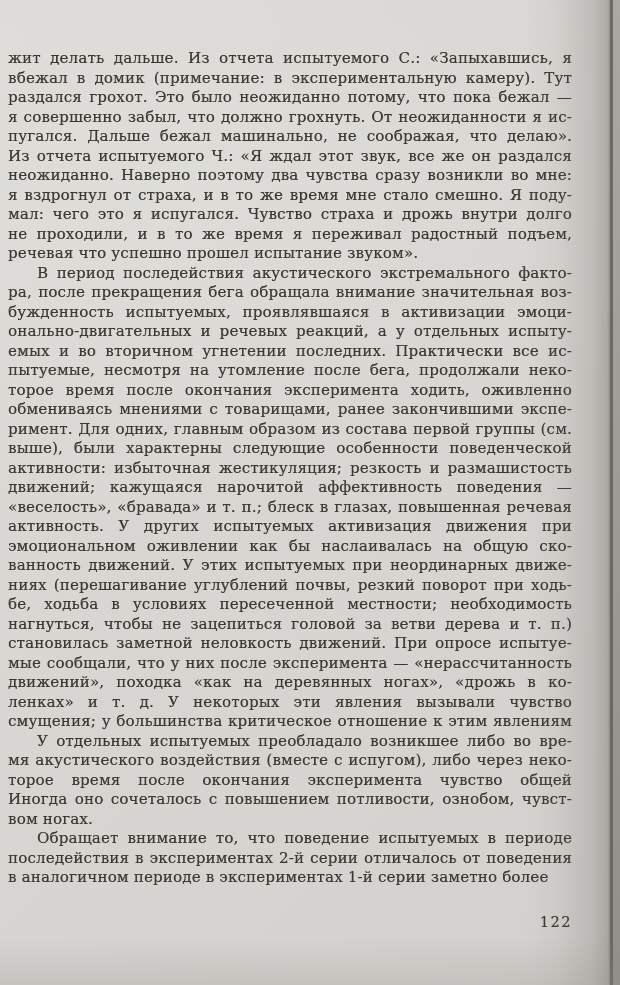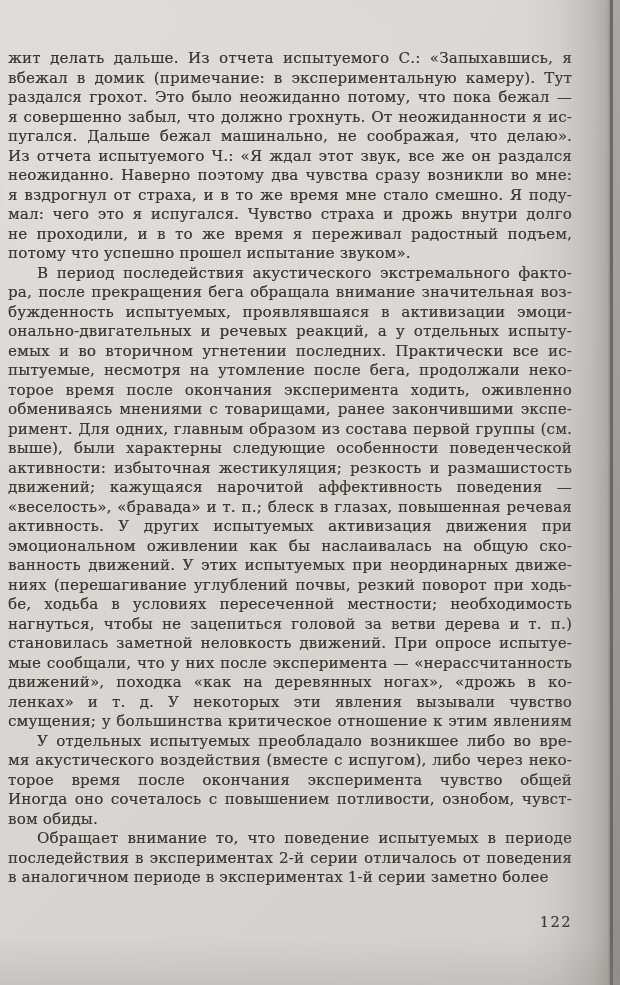--- a/index.html
+++ b/index.html
@@ -112,7 +112,7 @@
         <div class="line">я вздрогнул от страха, и в то же время мне стало смешно. Я поду-</div>
         <div class="line">мал: чего это я испугался. Чувство страха и дрожь внутри долго</div>
         <div class="line">не проходили, и в то же время я переживал радостный подъем,</div>
-        <div class="line last">потому что успешно прошел испытание звуком».</div>
+        <div class="line last">речевая что успешно прошел испытание звуком».</div>
       </div>
       <div class="para">
         <div class="line indent">В период последействия акустического экстремального факто-</div>

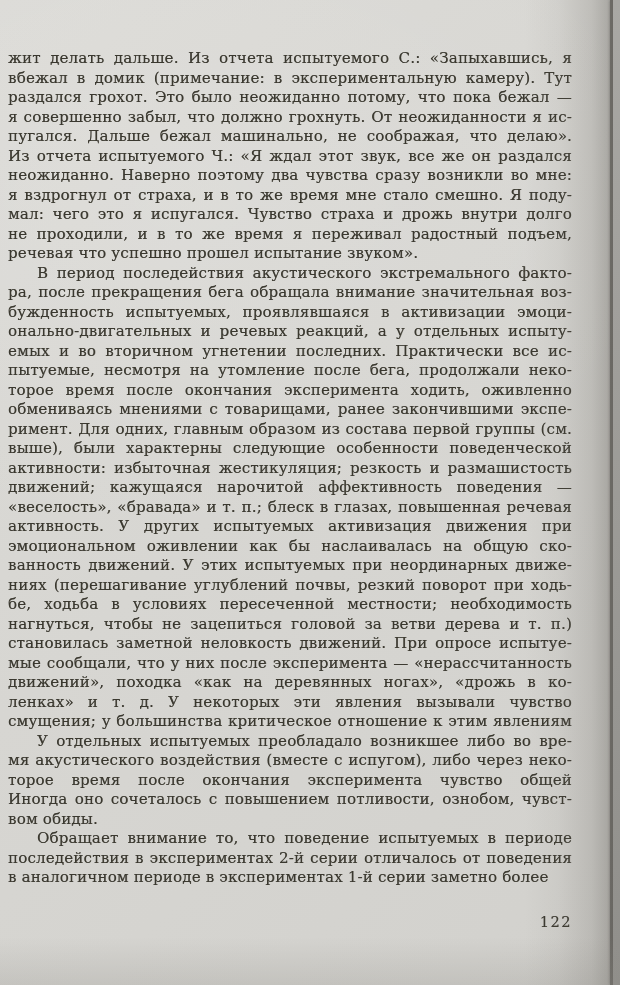--- a/index.html
+++ b/index.html
@@ -145,7 +145,7 @@
         <div class="line">мя акустического воздействия (вместе с испугом), либо через неко-</div>
         <div class="line">торое время после окончания эксперимента чувство общей слабости.</div>
         <div class="line">Иногда оно сочеталось с повышением потливости, ознобом, чувст-</div>
-        <div class="line last">вом обиды.</div>
+        <div class="line last">вом ногах.</div>
       </div>
       <div class="para">
         <div class="line indent">Обращает внимание то, что поведение испытуемых в периоде</div>

